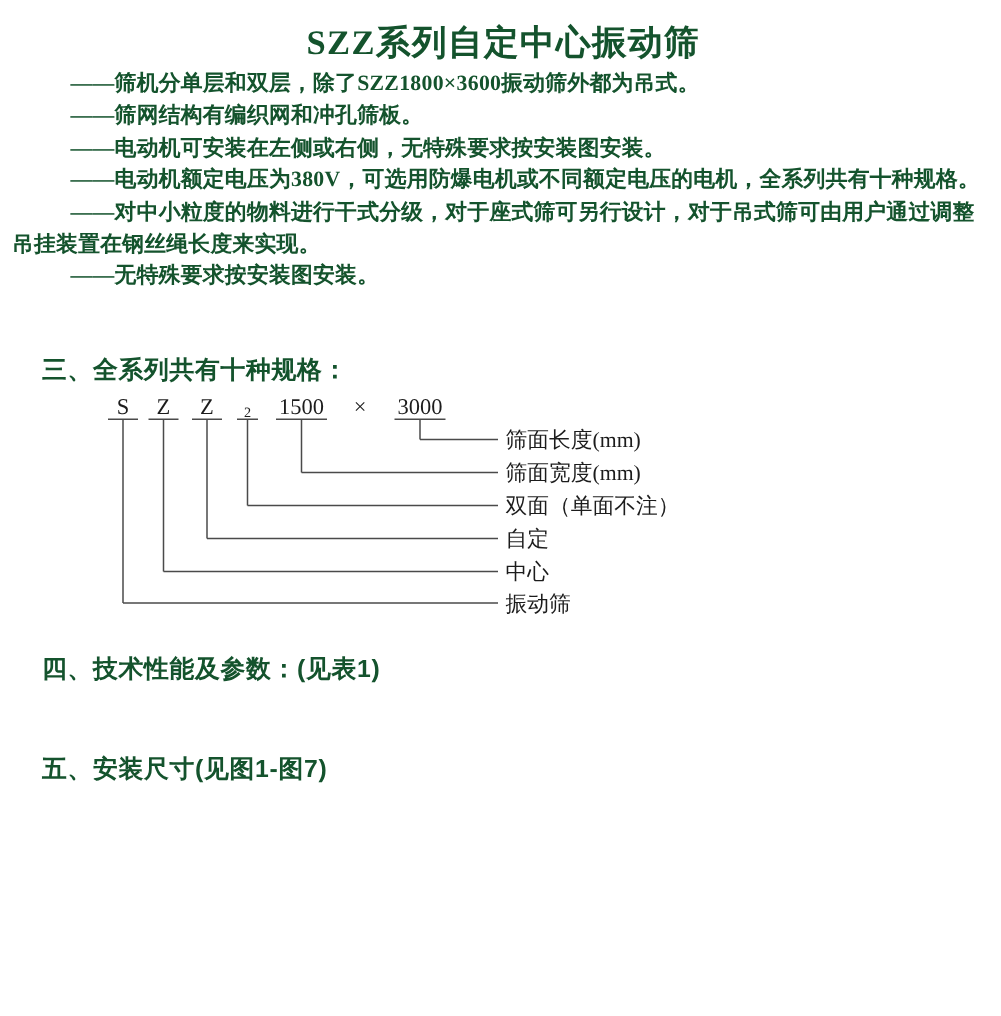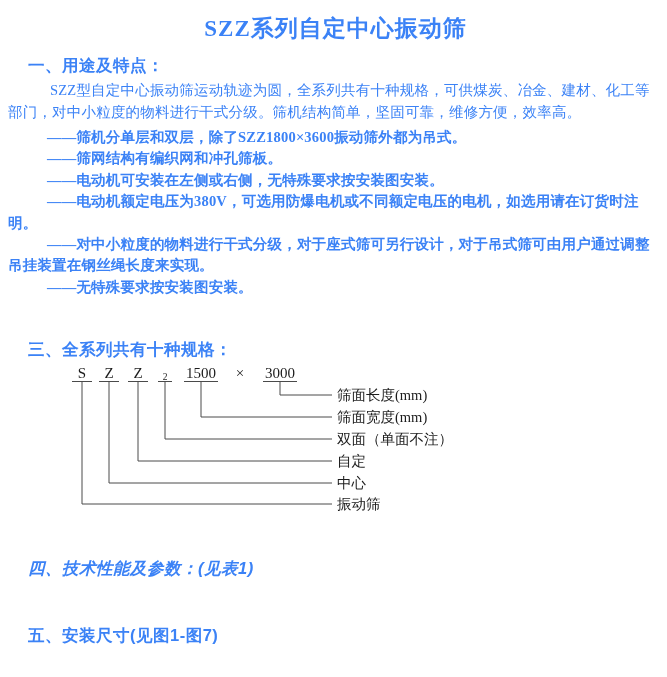--- a/index.html
+++ b/index.html
@@ -10,7 +10,7 @@
     box-sizing: border-box;
     padding: 16px 4px 0 8px;
     background: #ffffff;
-    color: #3b82f6;
+    color: #14532d;
     font-family: "Liberation Serif", "DejaVu Serif", serif;
     overflow: hidden;
   }

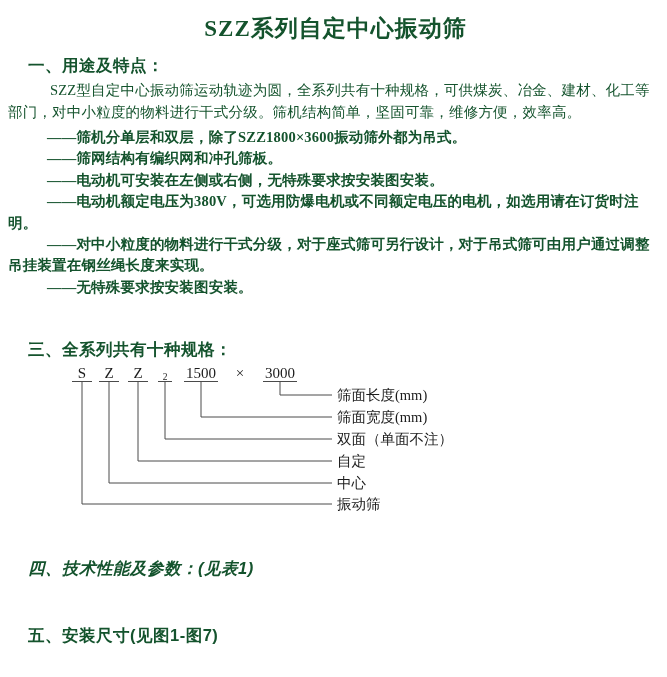--- a/index.html
+++ b/index.html
@@ -72,10 +72,6 @@
 
   <h1 class="doc-title">SZZ系列自定中心振动筛</h1>
 
-  <div class="sec-purpose">
-    <h2 class="sec-h">一、用途及特点：</h2>
-    <p class="purpose-p">SZZ型自定中心振动筛运动轨迹为圆，全系列共有十种规格，可供煤炭、冶金、建材、化工等部门，对中小粒度的物料进行干式分级。筛机结构简单，坚固可靠，维修方便，效率高。</p>
-  </div>
 
   <div class="sec-notice">
     <div class="notice-list">

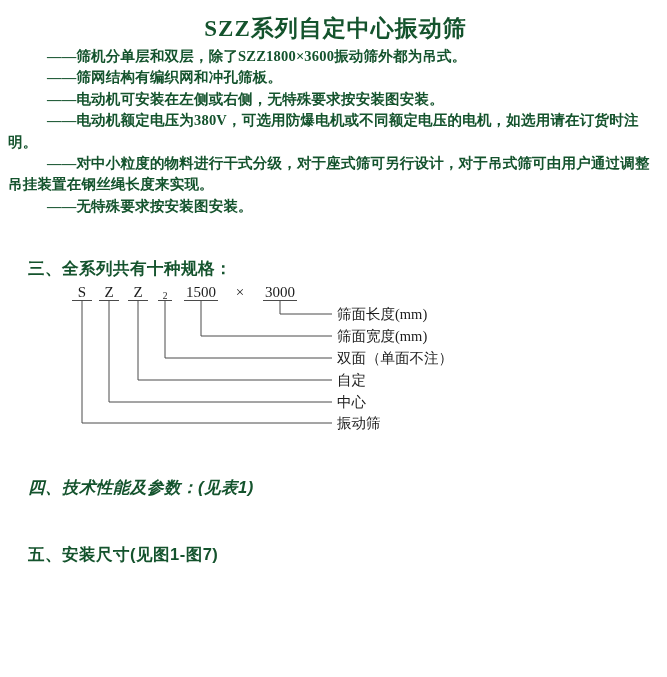--- a/index.html
+++ b/index.html
@@ -78,7 +78,7 @@
       <p class="notice-item">——筛机分单层和双层，除了SZZ1800×3600振动筛外都为吊式。</p>
       <p class="notice-item">——筛网结构有编织网和冲孔筛板。</p>
       <p class="notice-item">——电动机可安装在左侧或右侧，无特殊要求按安装图安装。</p>
-      <p class="notice-item">——电动机额定电压为380V，可选用防爆电机或不同额定电压的电机，如选用请在订货时注明。</p>
+      <p class="notice-item">——电动机额定电压为380V，可选用防爆电机或不同额定电压的电机，全系列共有十种规格。</p>
       <p class="notice-item">——对中小粒度的物料进行干式分级，对于座式筛可另行设计，对于吊式筛可由用户通过调整吊挂装置在钢丝绳长度来实现。</p>
       <p class="notice-item">——无特殊要求按安装图安装。</p>
     </div>

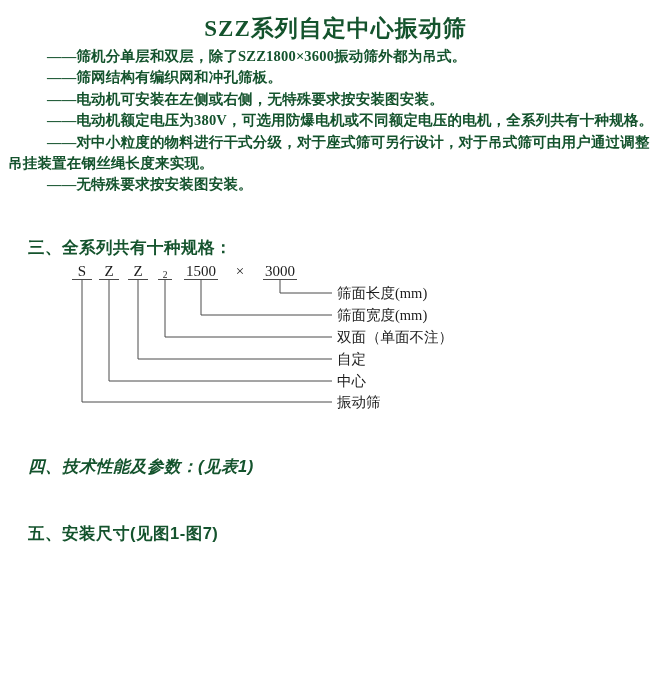--- a/index.html
+++ b/index.html
@@ -62,7 +62,7 @@
   .sub   { font-size: 9.5px; text-anchor: middle; }
   .lbl   { font-size: 14.5px; text-anchor: start; }
   .model-diagram line { stroke: #4a4a4a; stroke-width: 1; }
-  .sec-performance .sec-h  { margin-top: 42px; font-style: italic; }
+  .sec-performance .sec-h  { margin-top: 22px; }
   .sec-installation .sec-h { margin-top: 49px; }
 </style>
 </head>

